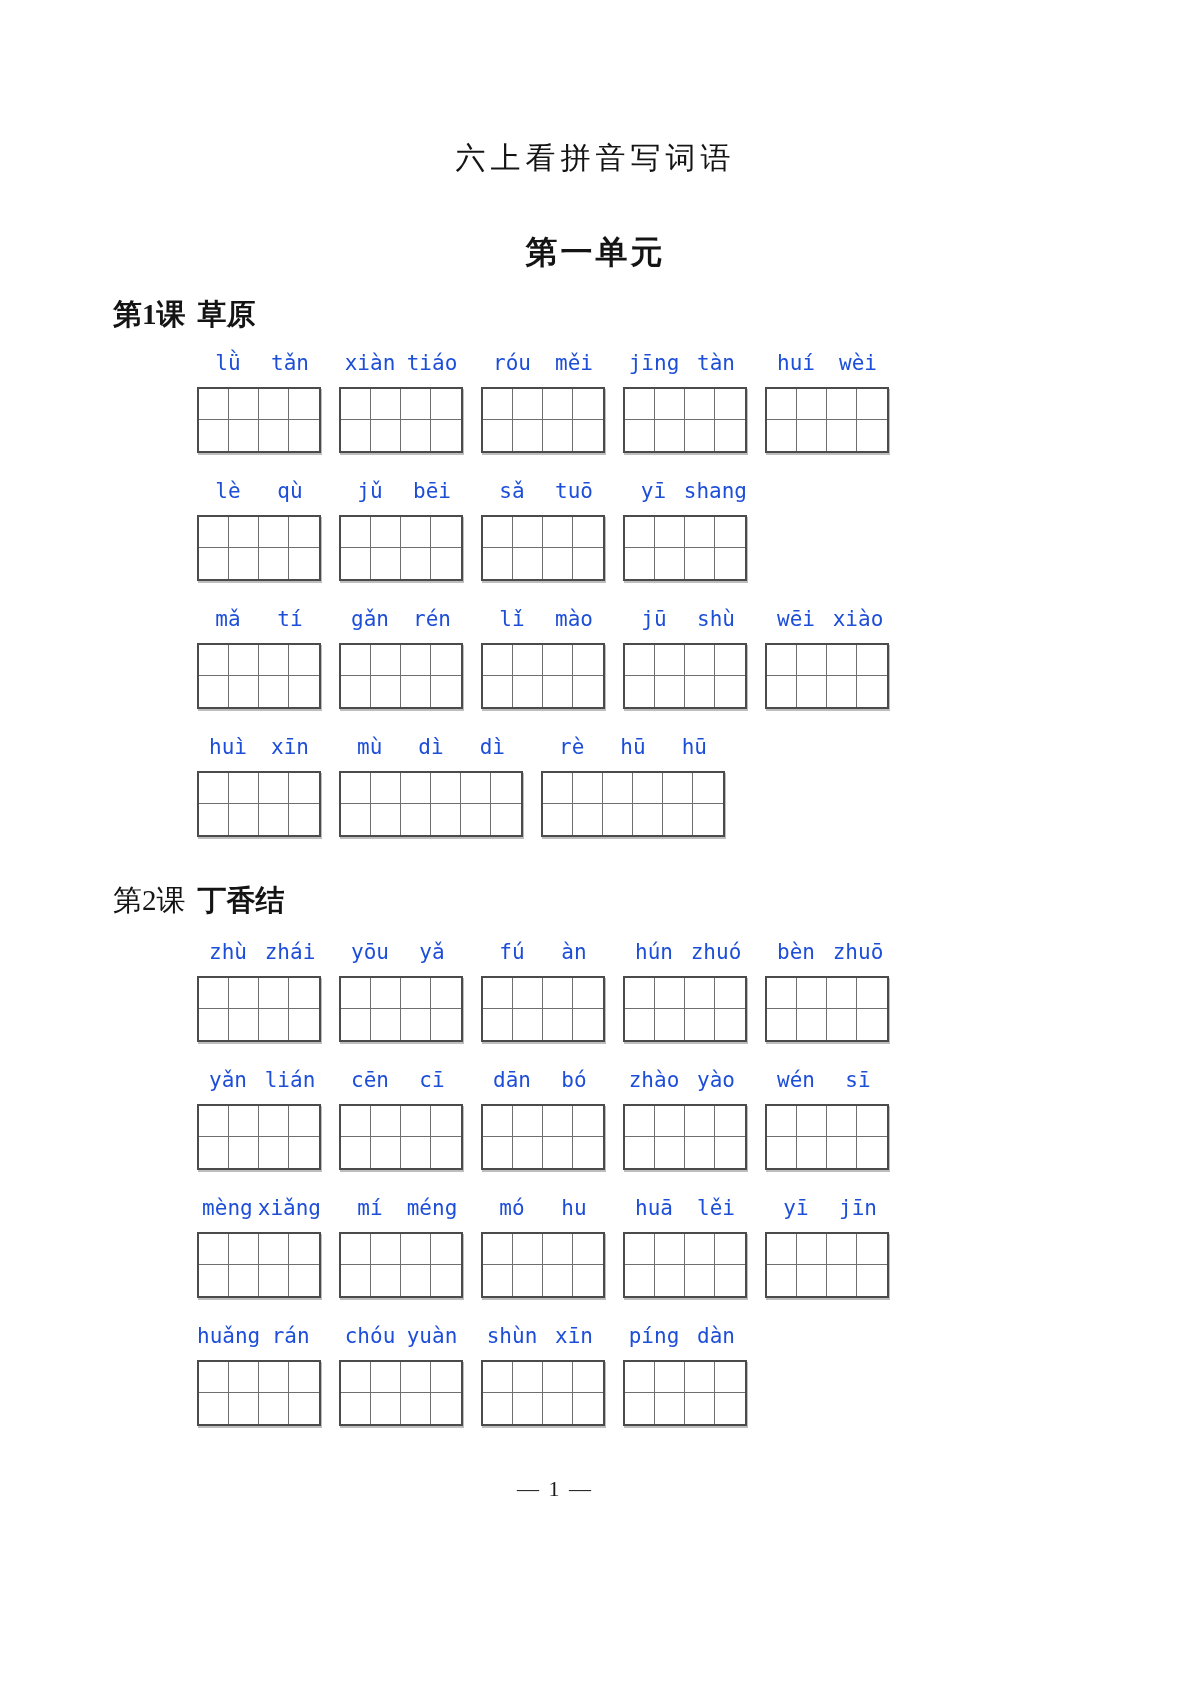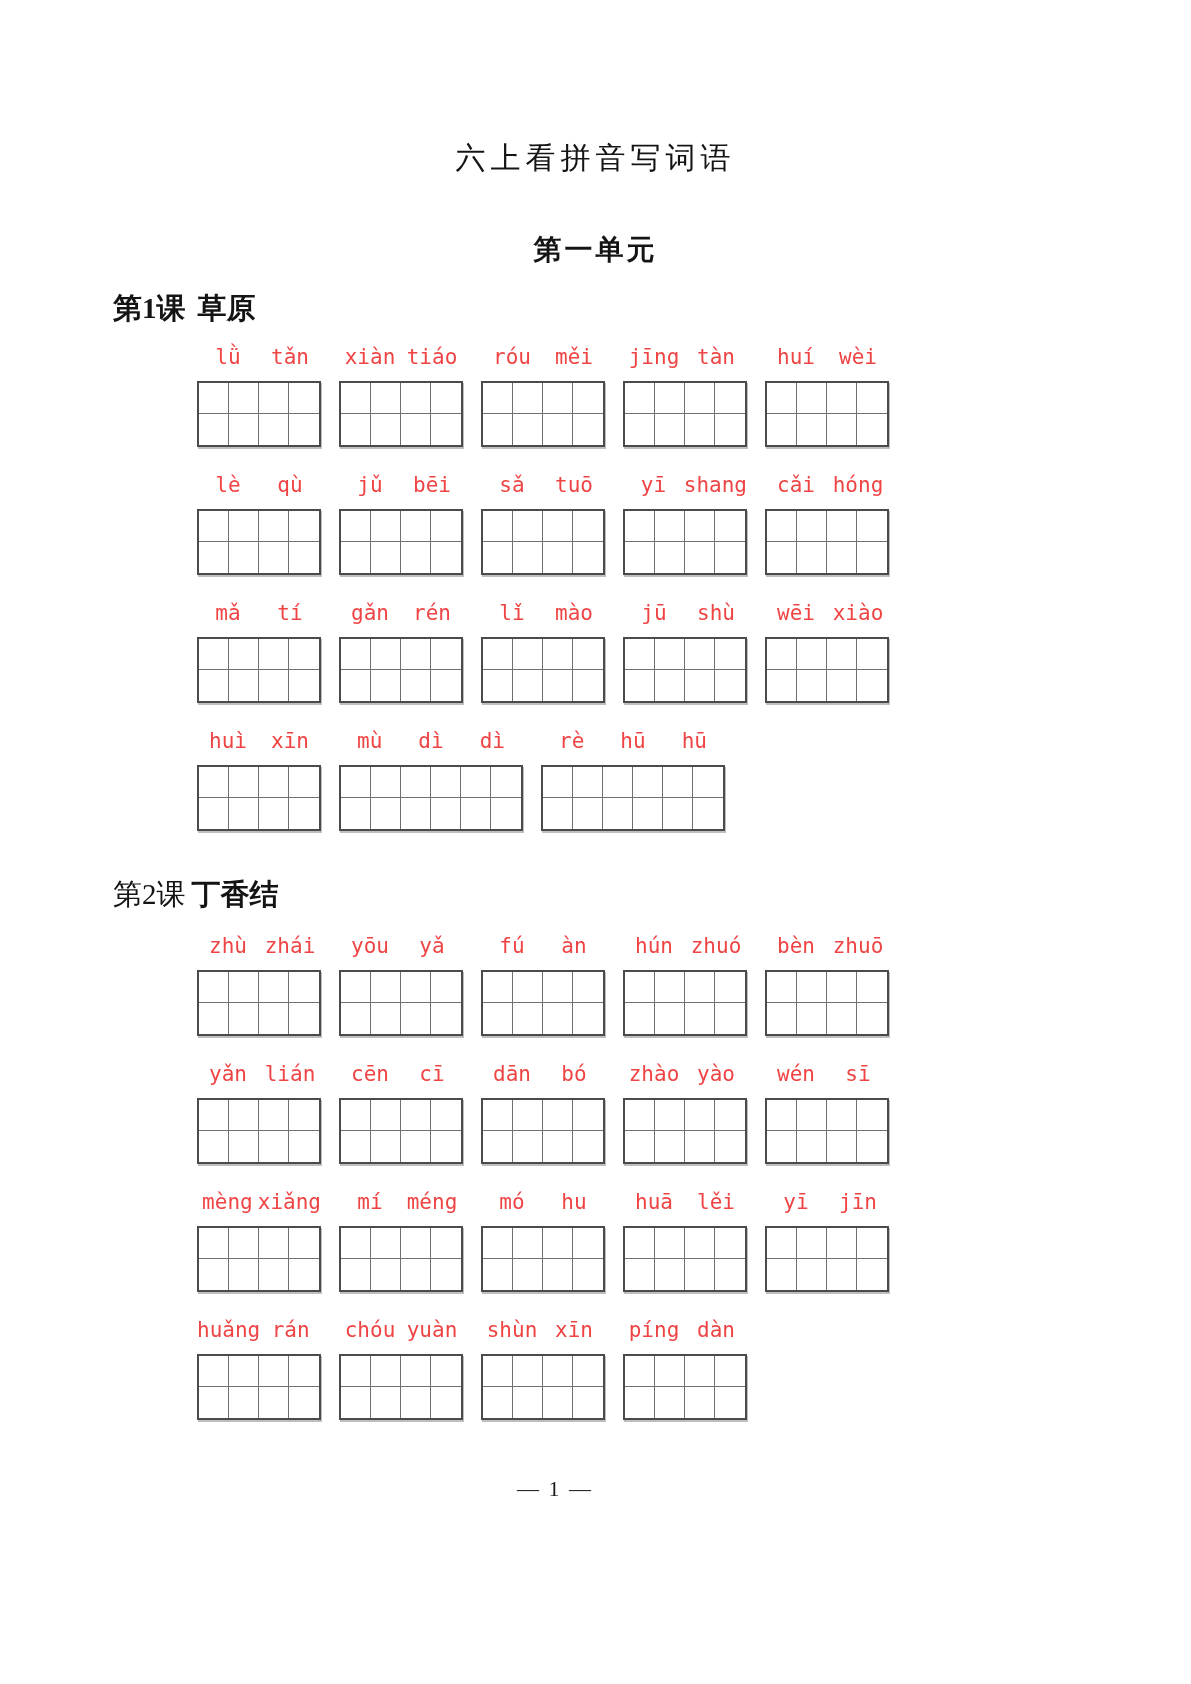--- a/index.html
+++ b/index.html
@@ -20,7 +20,7 @@
   .unit-title{
     margin:52px 0 0;
     text-align:center;
-    font-size:28px;font-weight:700;
+    font-size:32px;font-weight:700;
     letter-spacing:3px;
   }
   .content{padding-left:113px;}

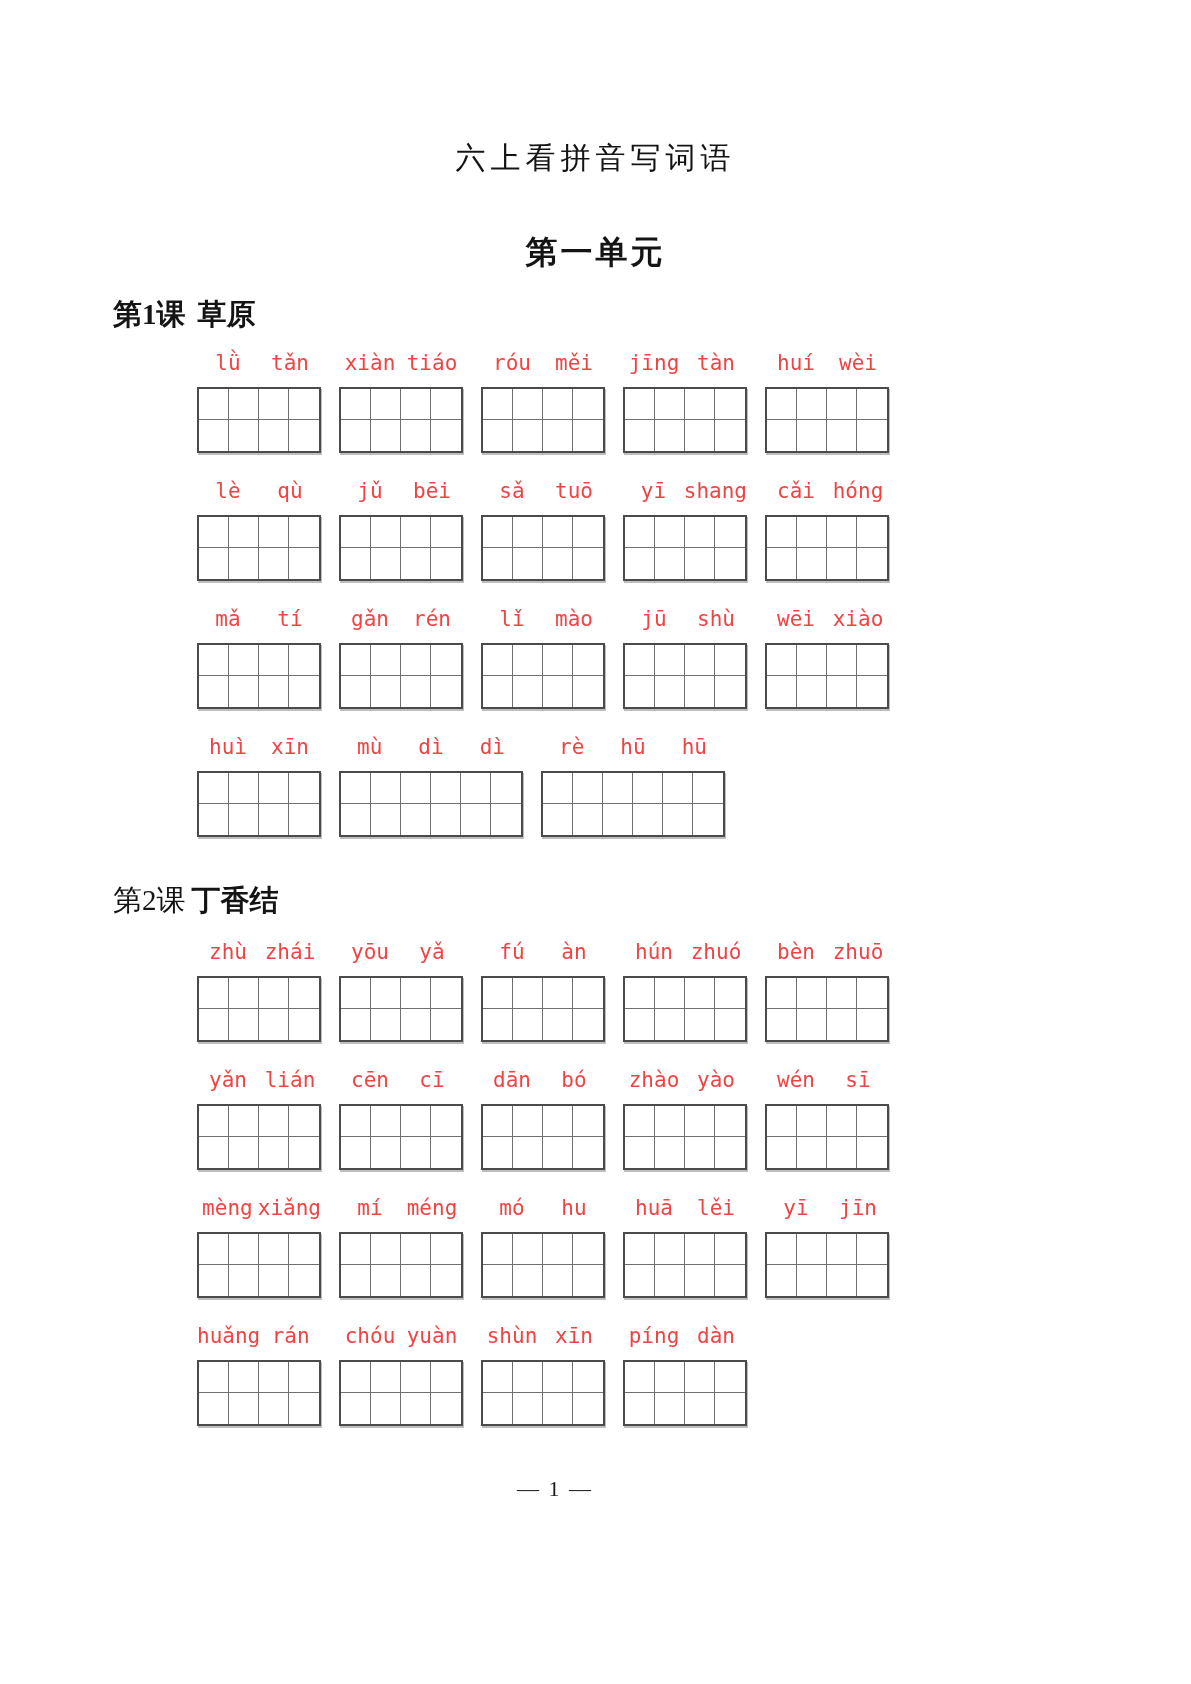--- a/index.html
+++ b/index.html
@@ -45,7 +45,7 @@
     margin-bottom:12px;
     font-family:"DejaVu Sans Mono",monospace;
     font-size:21px;
-    color:#ef4444;
+    color:#1d4ed8;
     white-space:nowrap;
   }
   .syl{flex:1;text-align:center;}

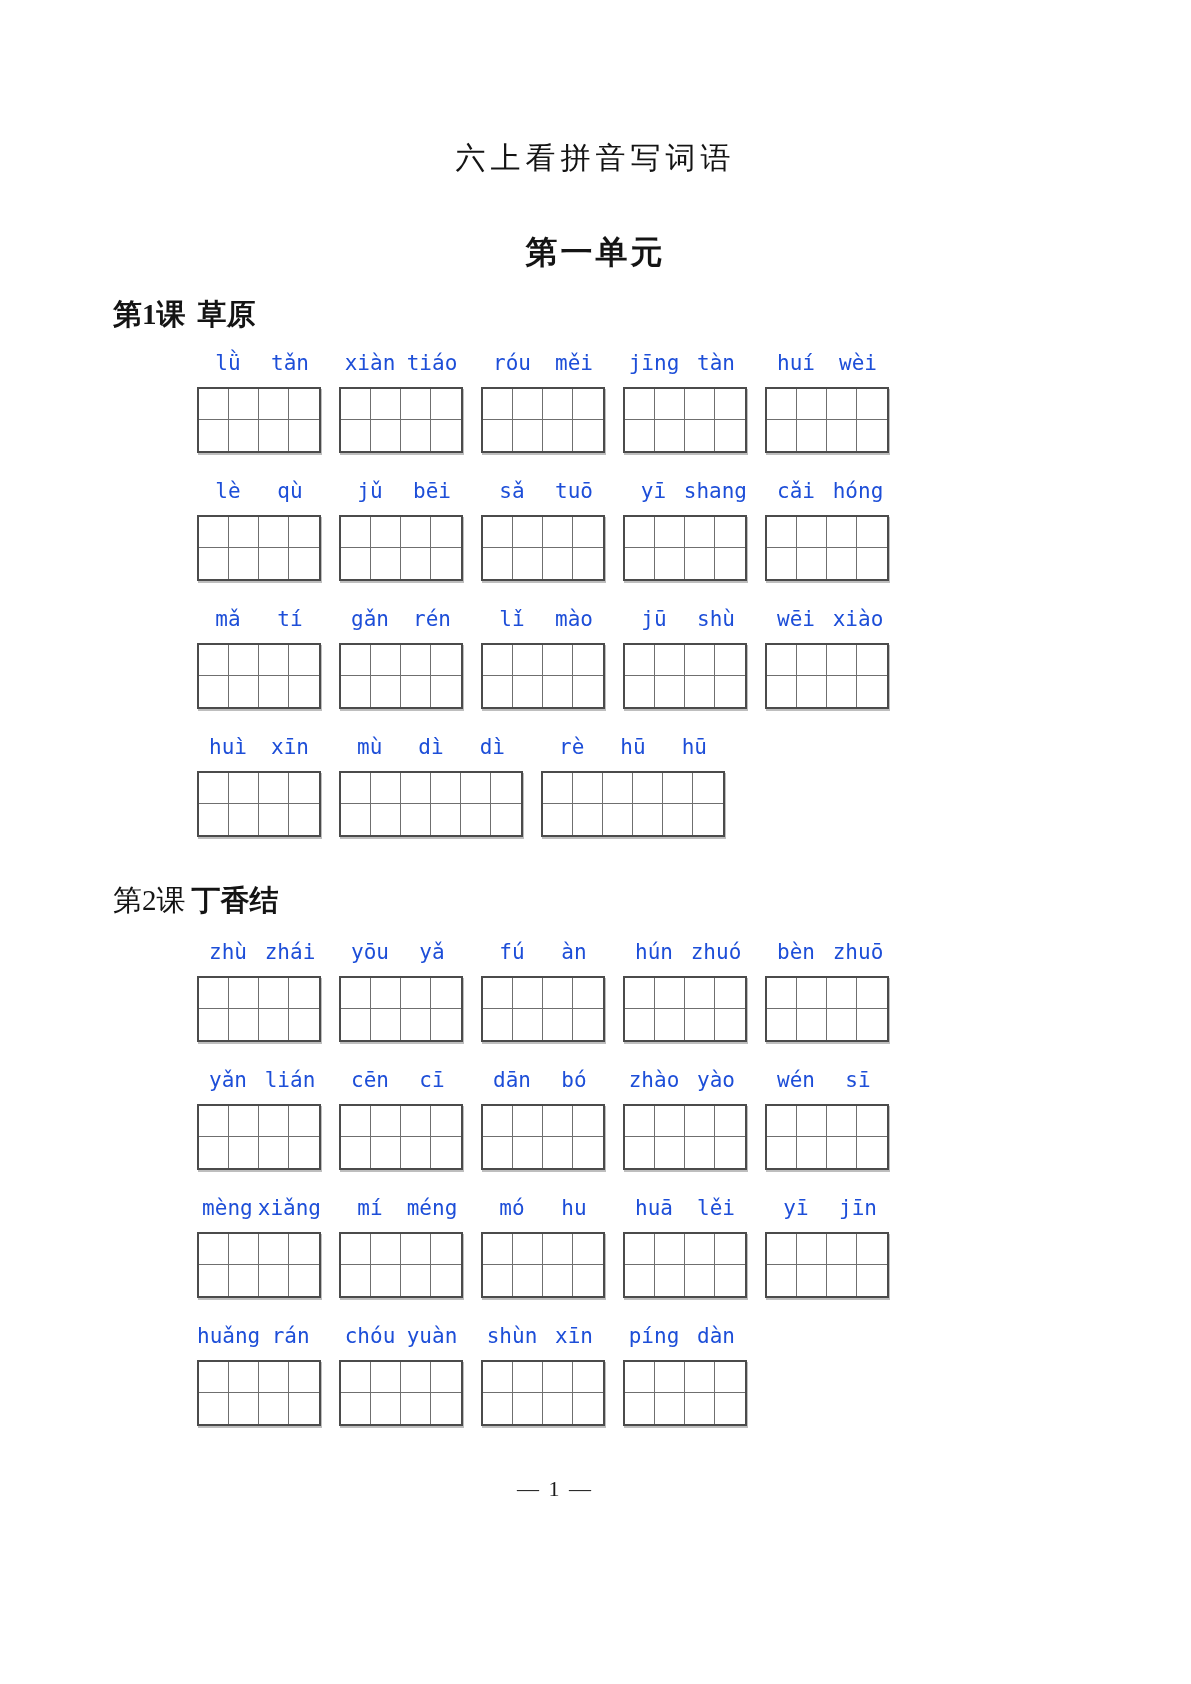--- a/index.html
+++ b/index.html
@@ -230,22 +230,6 @@
                   <div class="cell last-col last-row"></div>
                 </div>
               </div>
-              <div class="word">
-                <div class="pinyin">
-                  <span class="syl">cǎi</span>
-                  <span class="syl">hóng</span>
-                </div>
-                <div class="grid" style="grid-template-columns: repeat(4, 30px); grid-auto-rows: 31px;">
-                  <div class="cell"></div>
-                  <div class="cell"></div>
-                  <div class="cell"></div>
-                  <div class="cell last-col"></div>
-                  <div class="cell last-row"></div>
-                  <div class="cell last-row"></div>
-                  <div class="cell last-row"></div>
-                  <div class="cell last-col last-row"></div>
-                </div>
-              </div>
             </div>
             <div class="word-row">
               <div class="word">

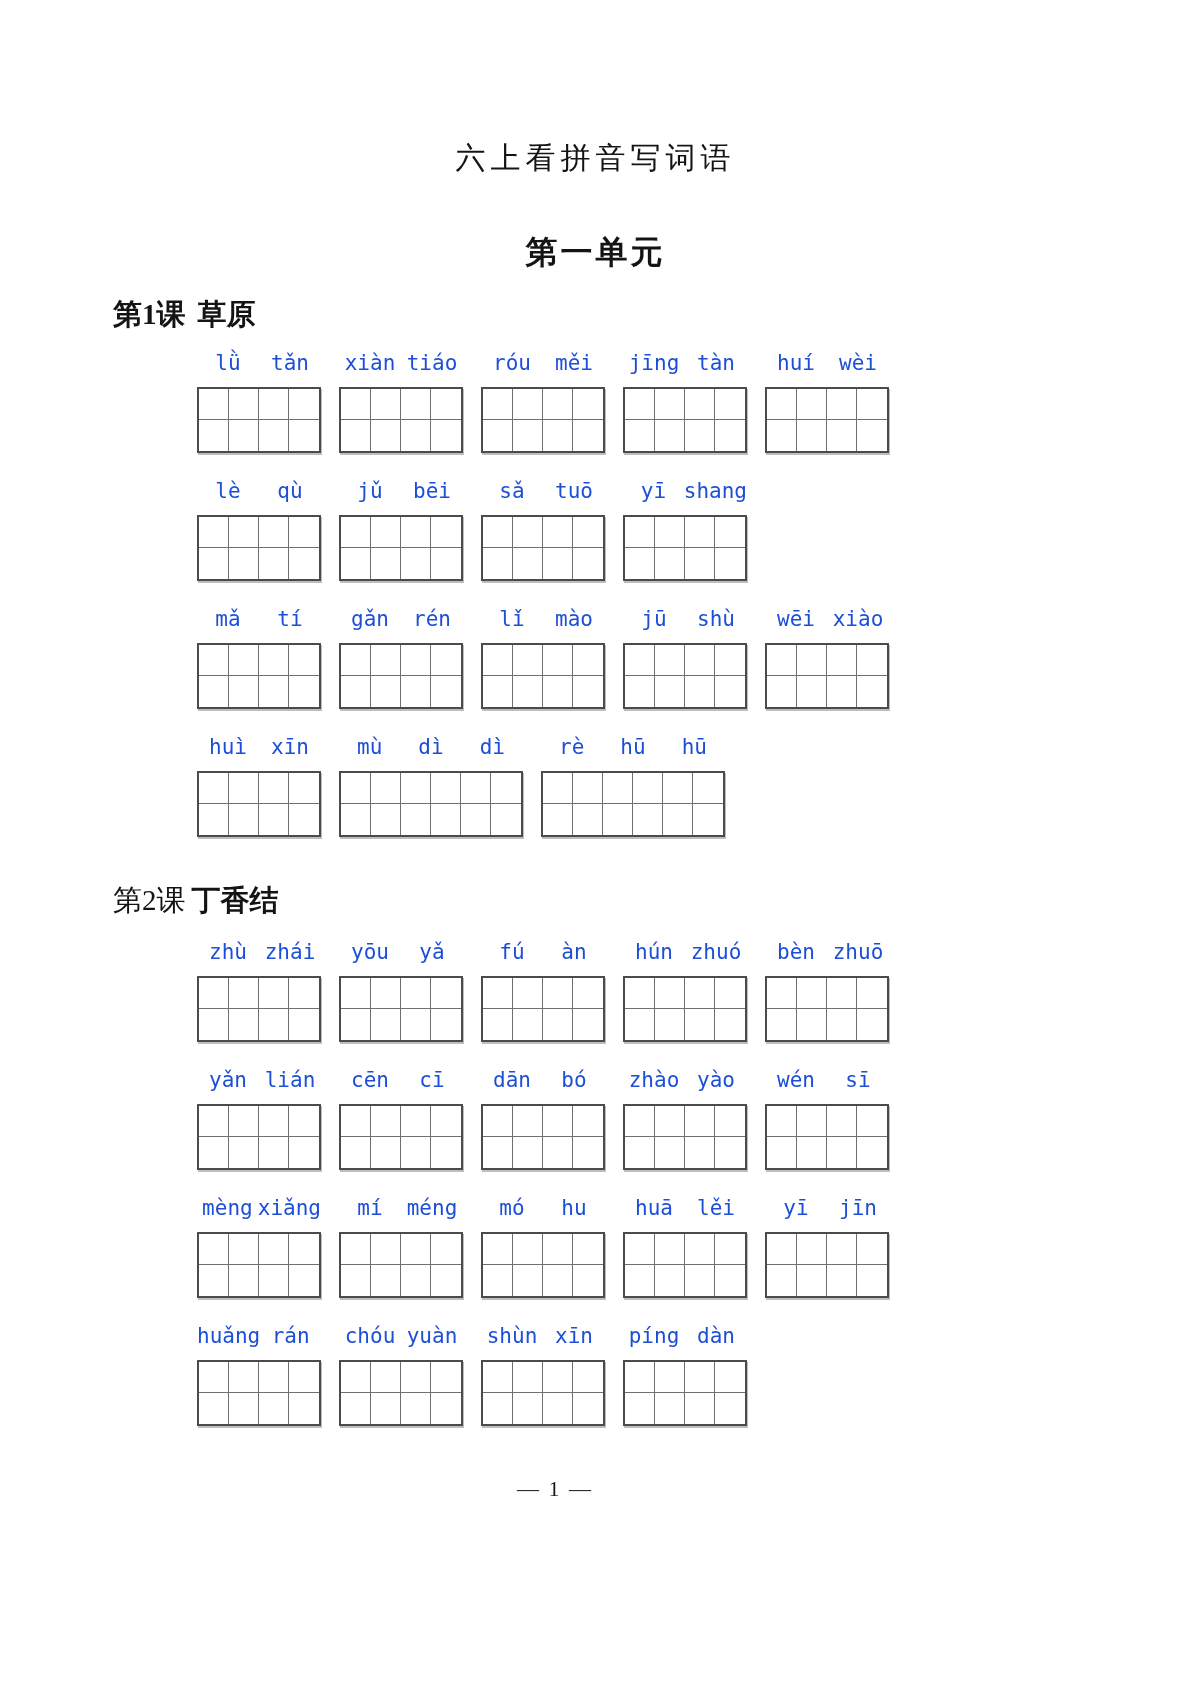--- a/index.html
+++ b/index.html
@@ -31,7 +31,6 @@
   .lesson-name{font-weight:700;margin-left:12px;}
   .section--2 .lesson-num{font-weight:400;}
   .section--2 .lesson-name{
-    margin-left:6px;
     font-family:Liberation Mono, monospace;
     font-weight:700;
   }

